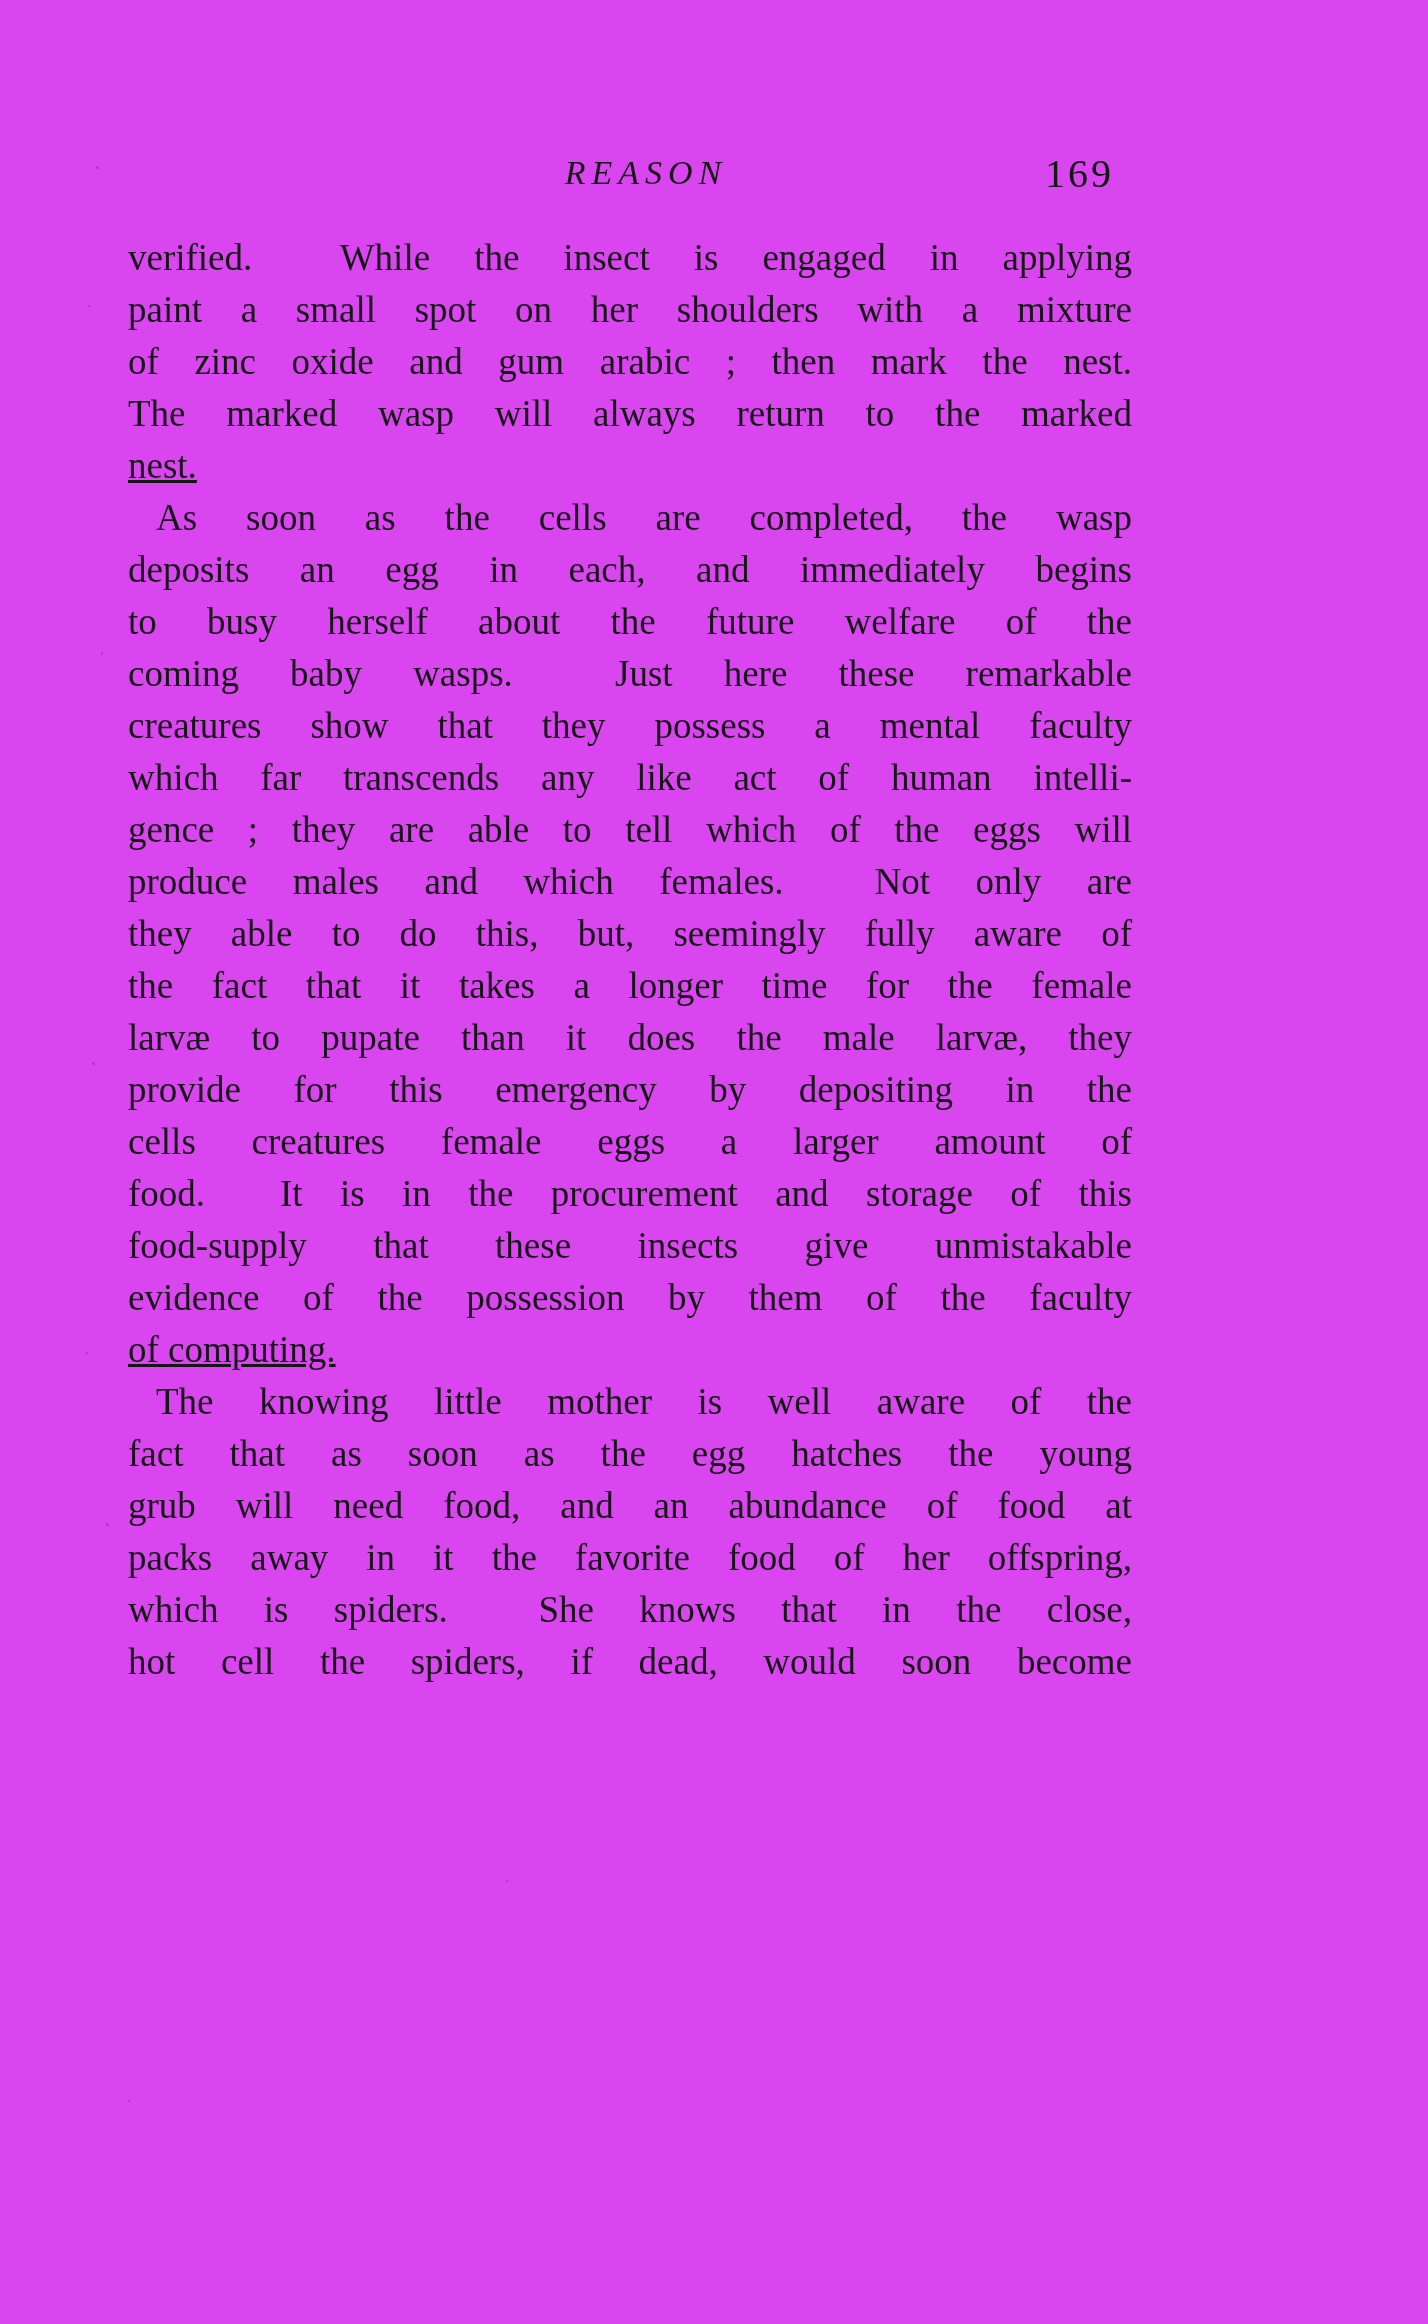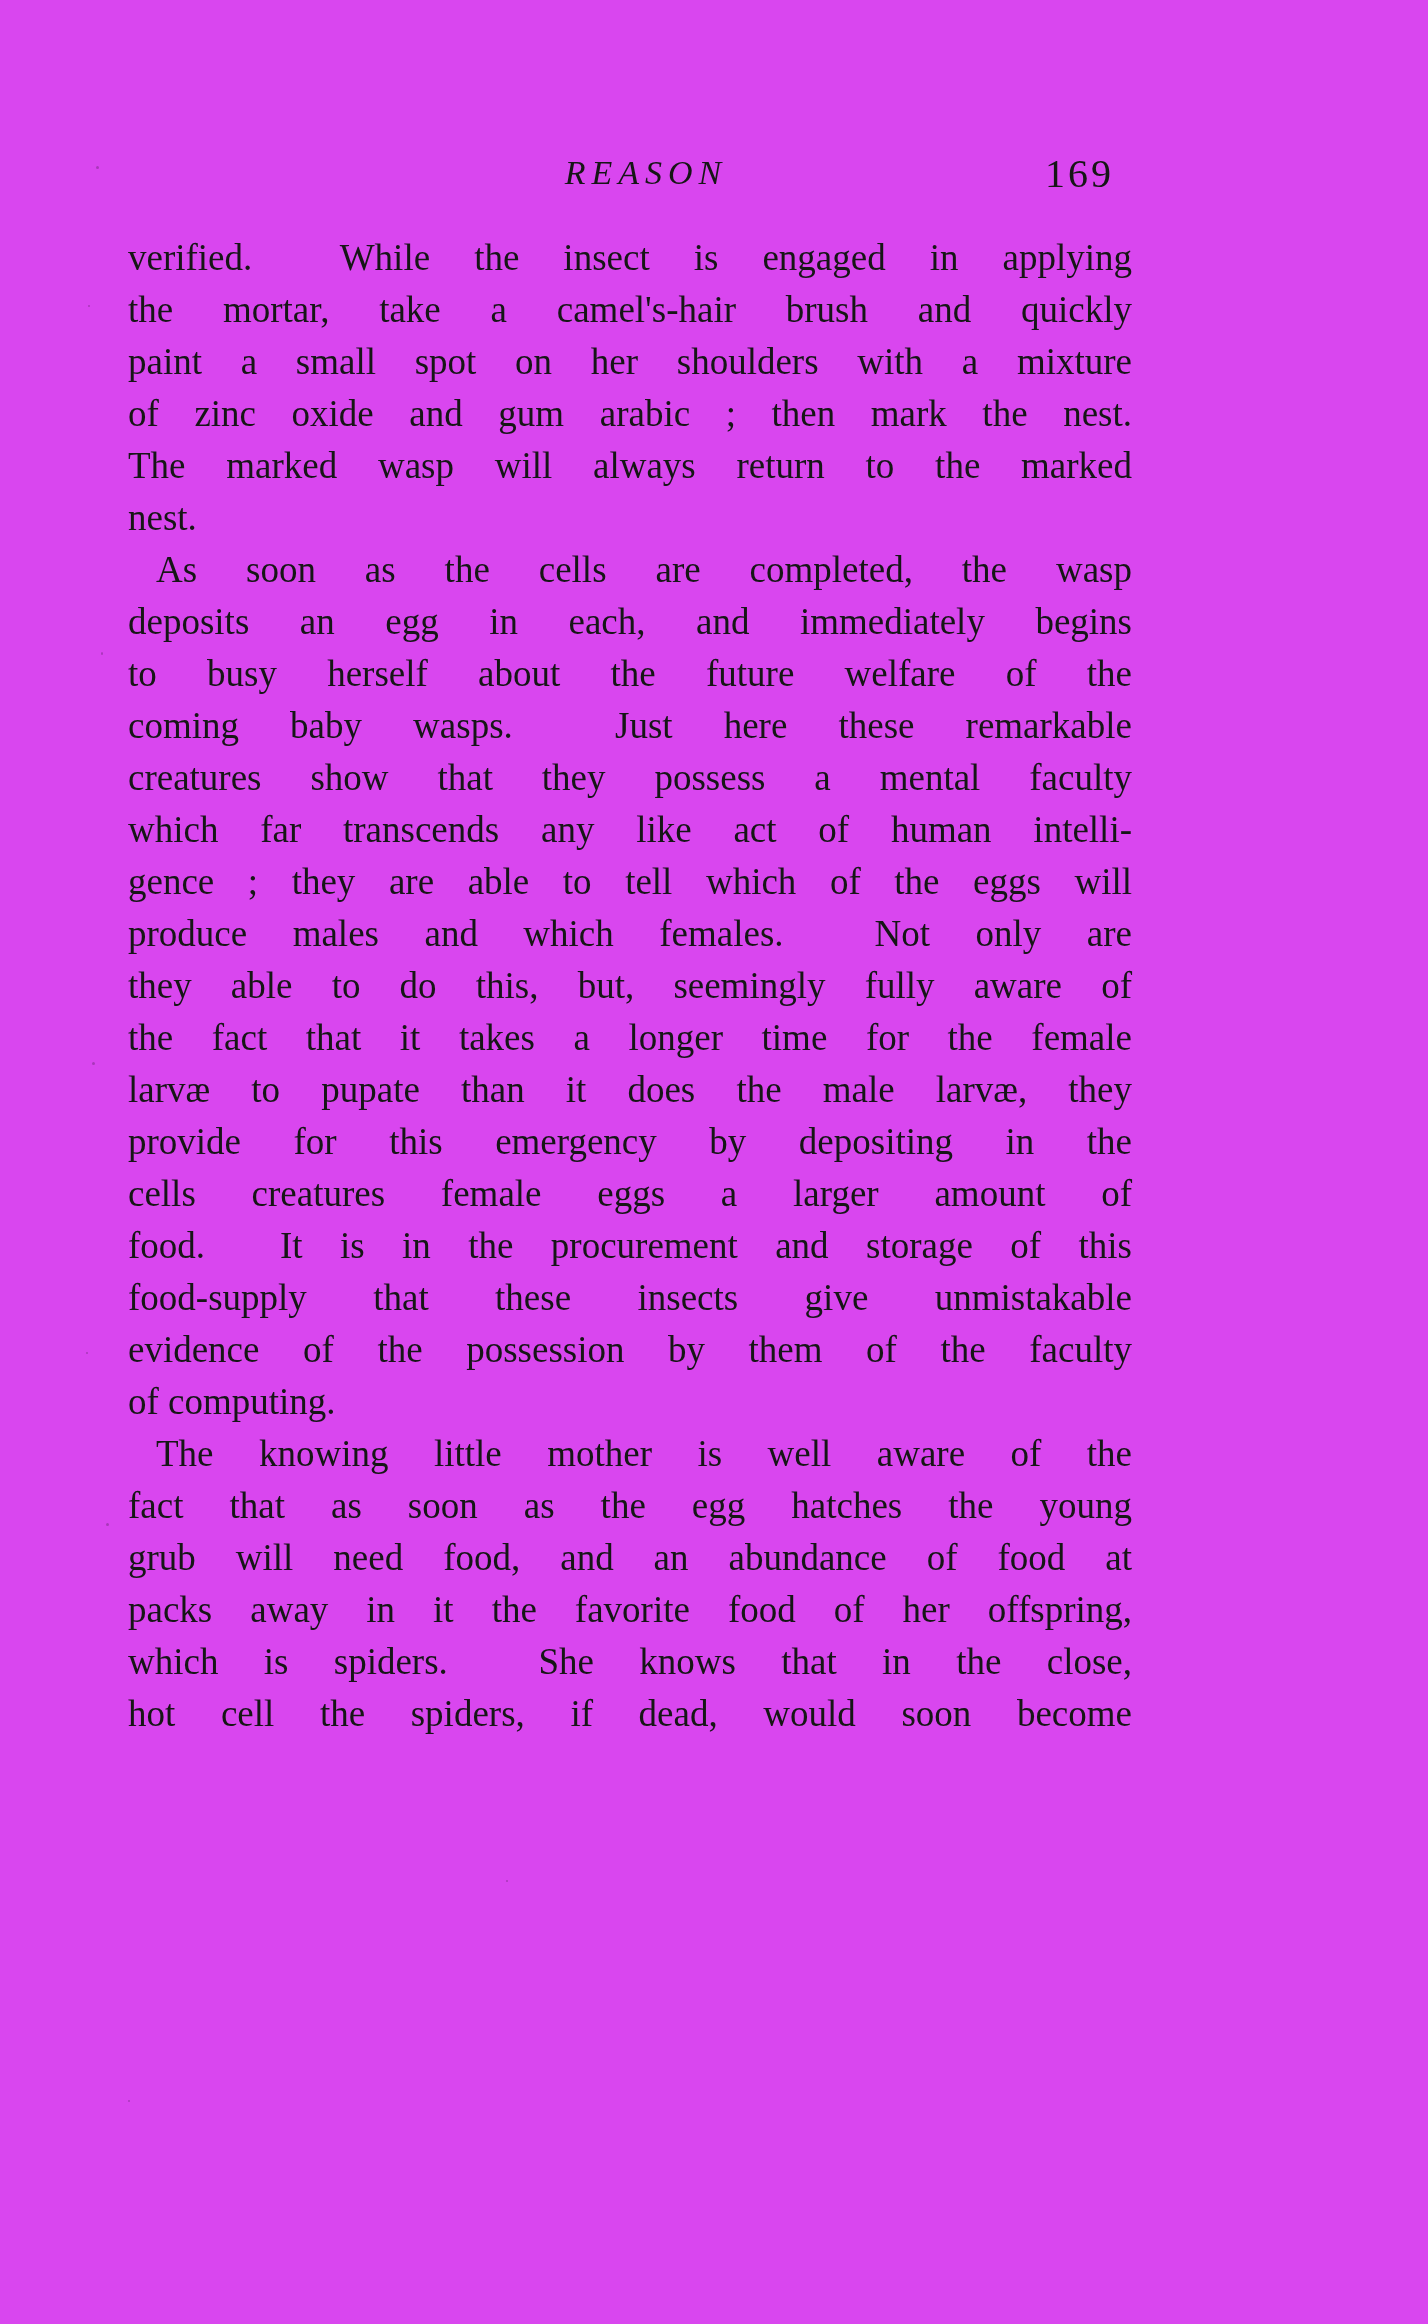--- a/index.html
+++ b/index.html
@@ -84,7 +84,6 @@
 
     <div class="paragraph">
       <div class="line">verified.  While the insect is engaged in applying</div>
-      <div class="line">the mortar, take a camel's-hair brush and quickly</div>
       <div class="line">paint a small spot on her shoulders with a mixture</div>
       <div class="line">of zinc oxide and gum arabic ; then mark the nest.</div>
       <div class="line">The marked wasp will always return to the marked</div>

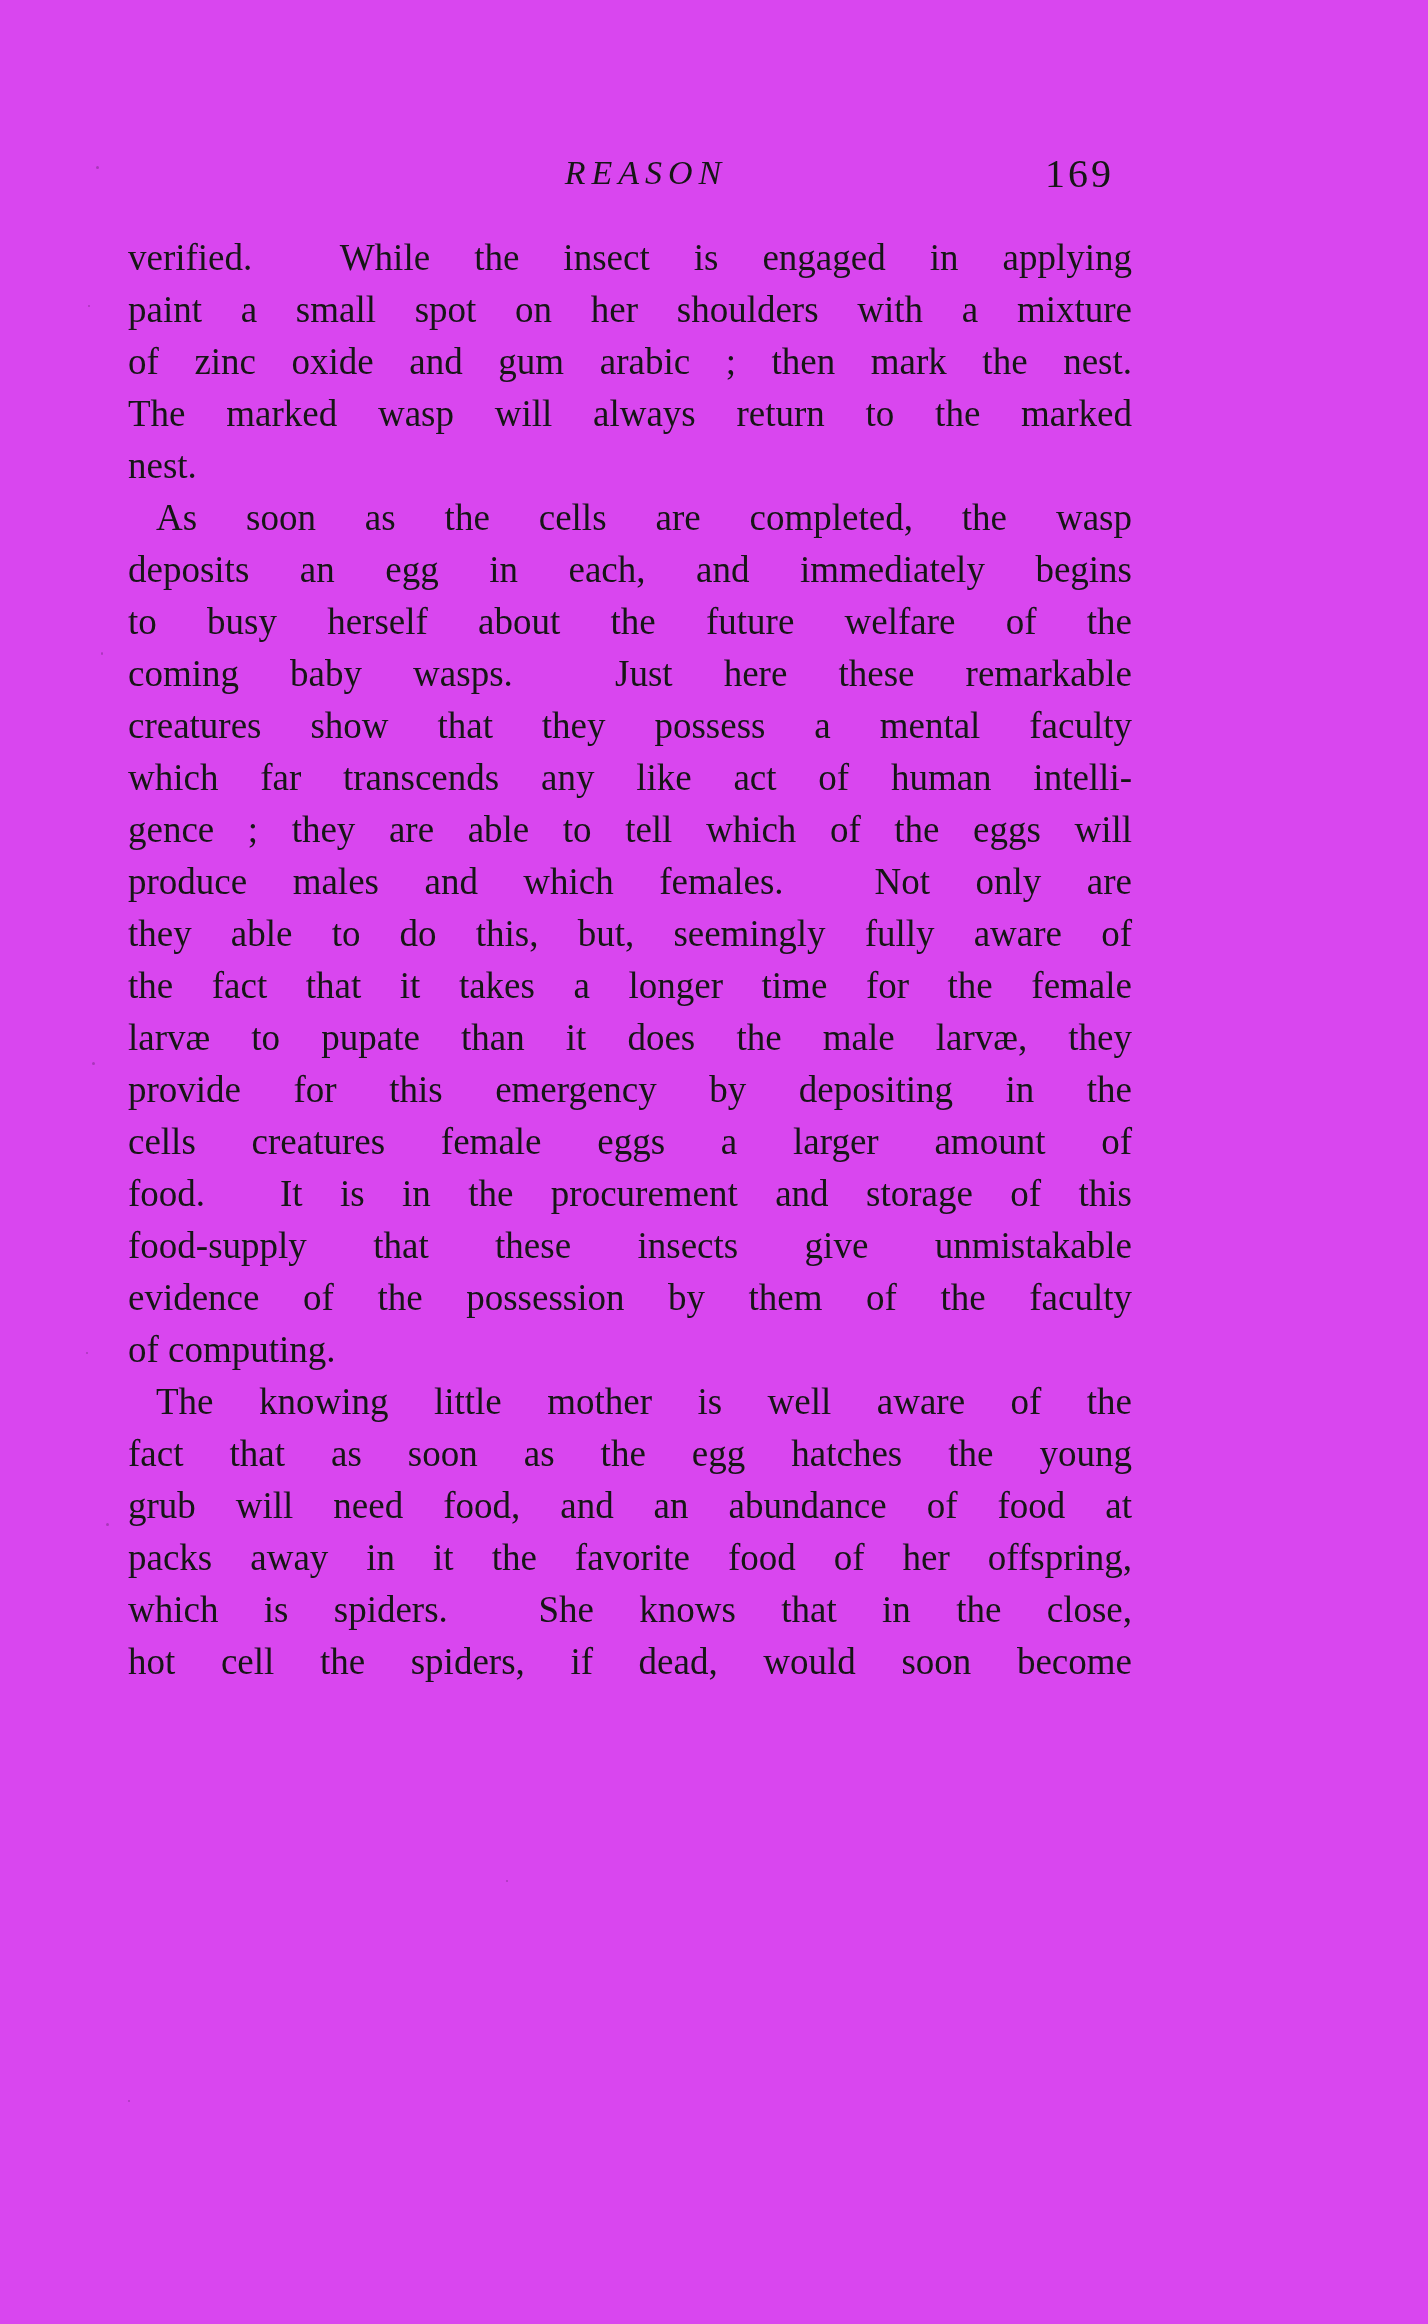--- a/index.html
+++ b/index.html
@@ -59,6 +59,7 @@
   .line.short {
     text-align: right;
     text-align-last: left;
+    text-decoration: underline;
   }
   .line.indent {
     text-indent: 28px;

